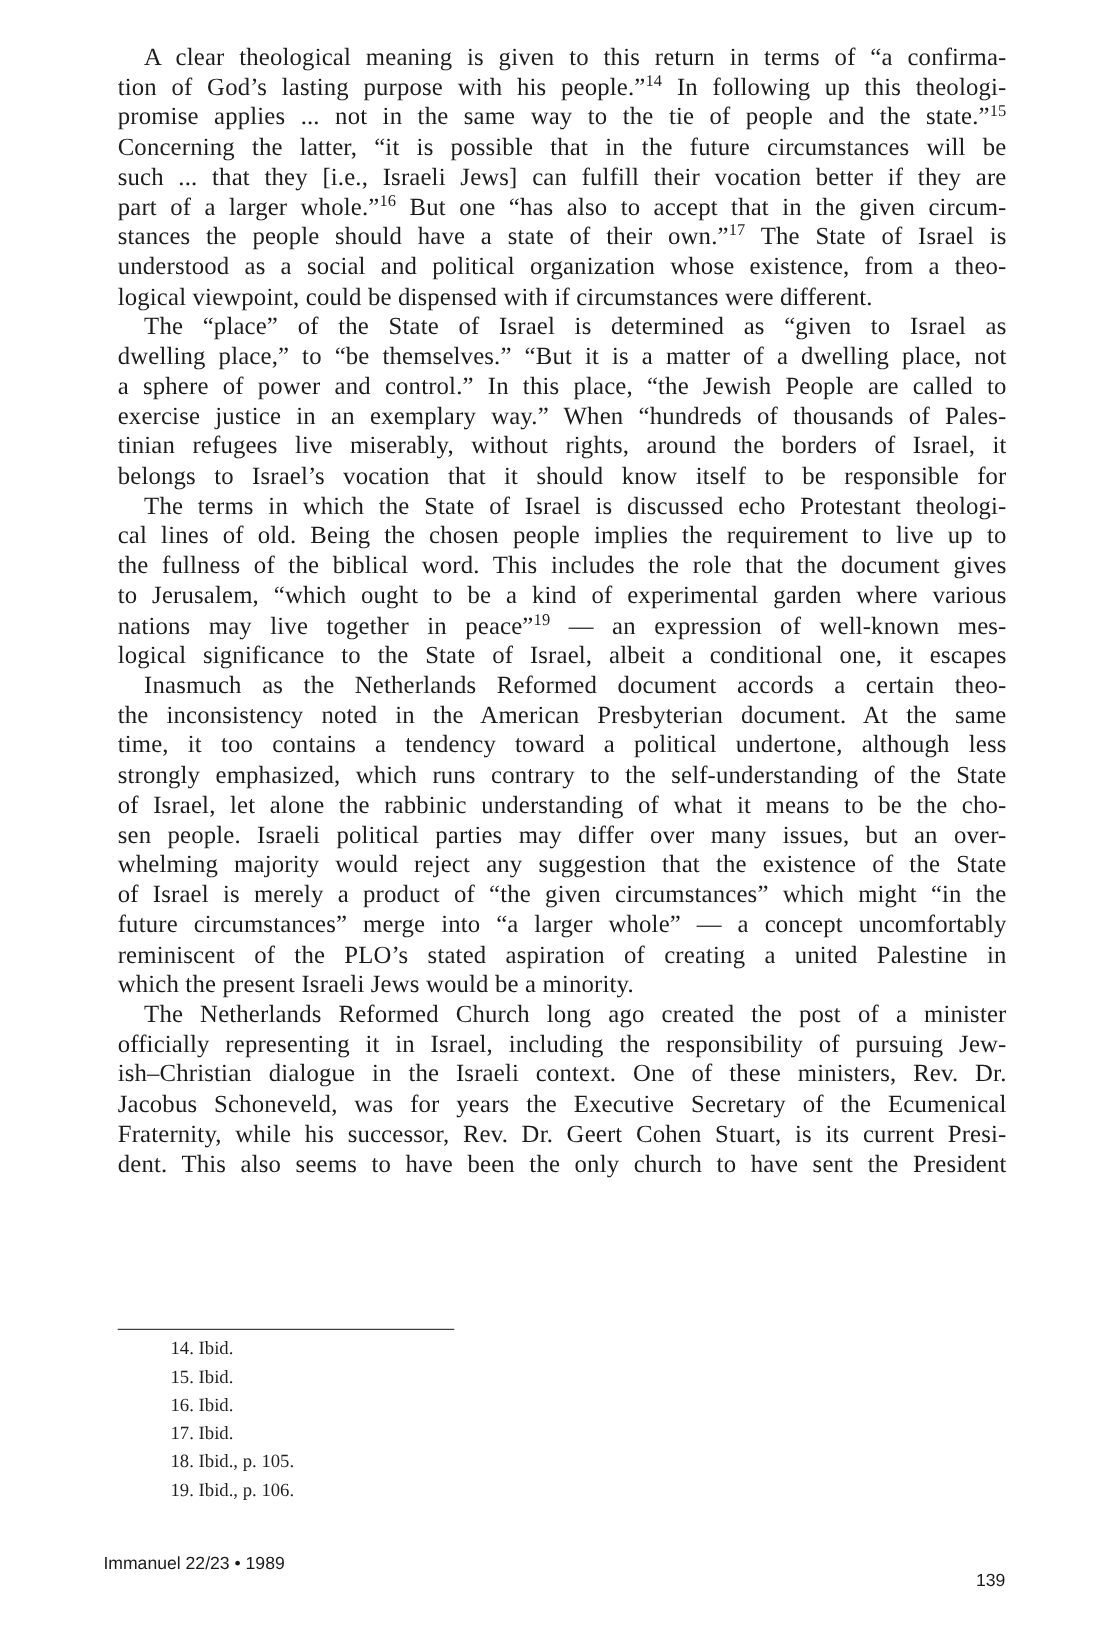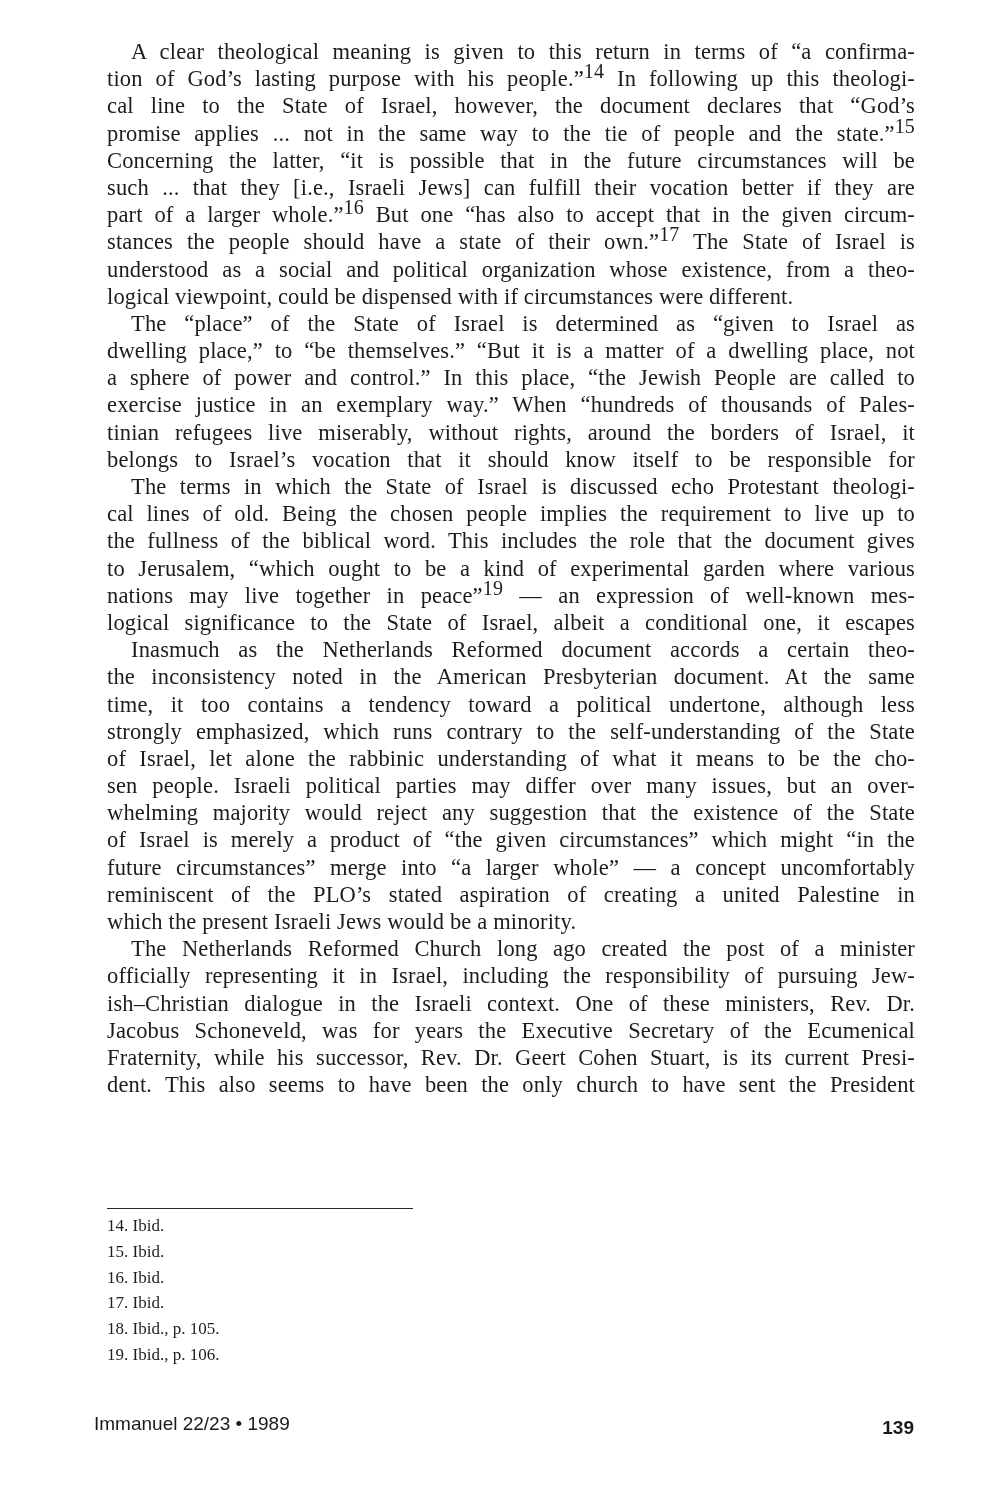--- a/index.html
+++ b/index.html
@@ -13,7 +13,7 @@
   .line { display: block; height: 27.2px; white-space: nowrap; text-align: justify; text-align-last: justify; overflow: visible; }
   .line.last { text-align: left; text-align-last: left; }
   .line.indent { padding-left: 24px; }
-  .line sup { font-size: 20px; vertical-align: 8px; line-height: 0; }
+  .line sup { font-size: 15px; vertical-align: 8px; line-height: 0; }
   .rule { position: absolute; left: 107px; top: 1208px; width: 306px; height: 0; border-top: 1.3px solid #2a2a2a; }
   .notes {
     position: absolute; left: 107px; top: 1213px;

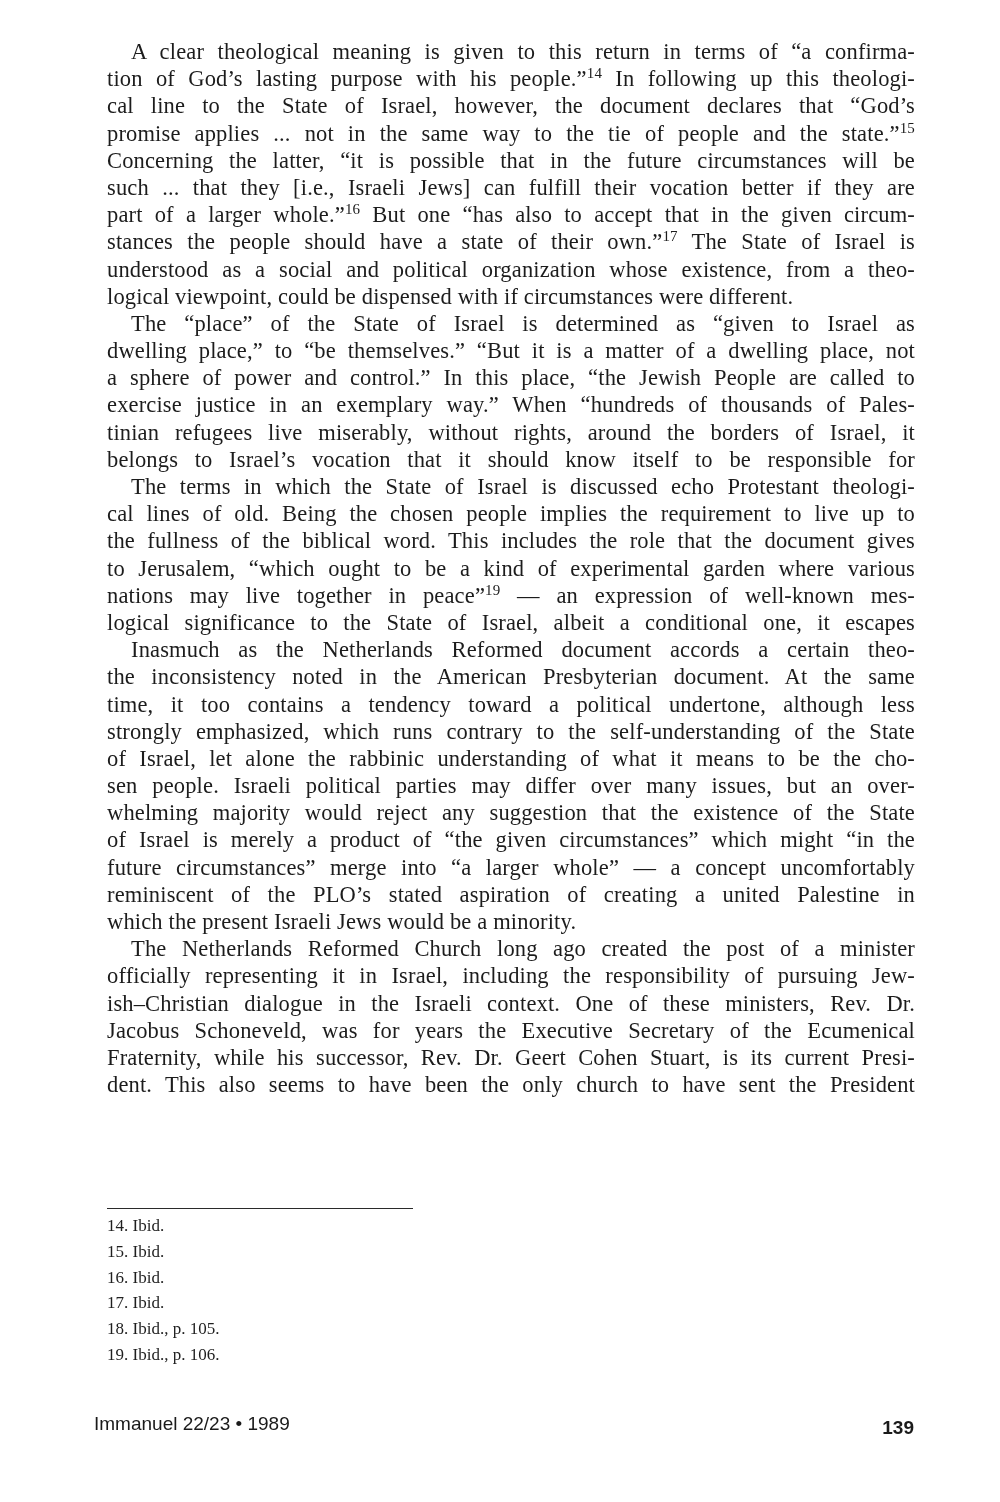--- a/index.html
+++ b/index.html
@@ -36,7 +36,6 @@
       <div>
         <span class="line indent">A clear theological meaning is given to this return in terms of “a confirma-</span>
         <span class="line">tion of God’s lasting purpose with his people.”<sup>14</sup> In following up this theologi-</span>
-        <span class="line">cal line to the State of Israel, however, the document declares that “God’s</span>
         <span class="line">promise applies ... not in the same way to the tie of people and the state.”<sup>15</sup></span>
         <span class="line">Concerning the latter, “it is possible that in the future circumstances will be</span>
         <span class="line">such ... that they [i.e., Israeli Jews] can fulfill their vocation better if they are</span>

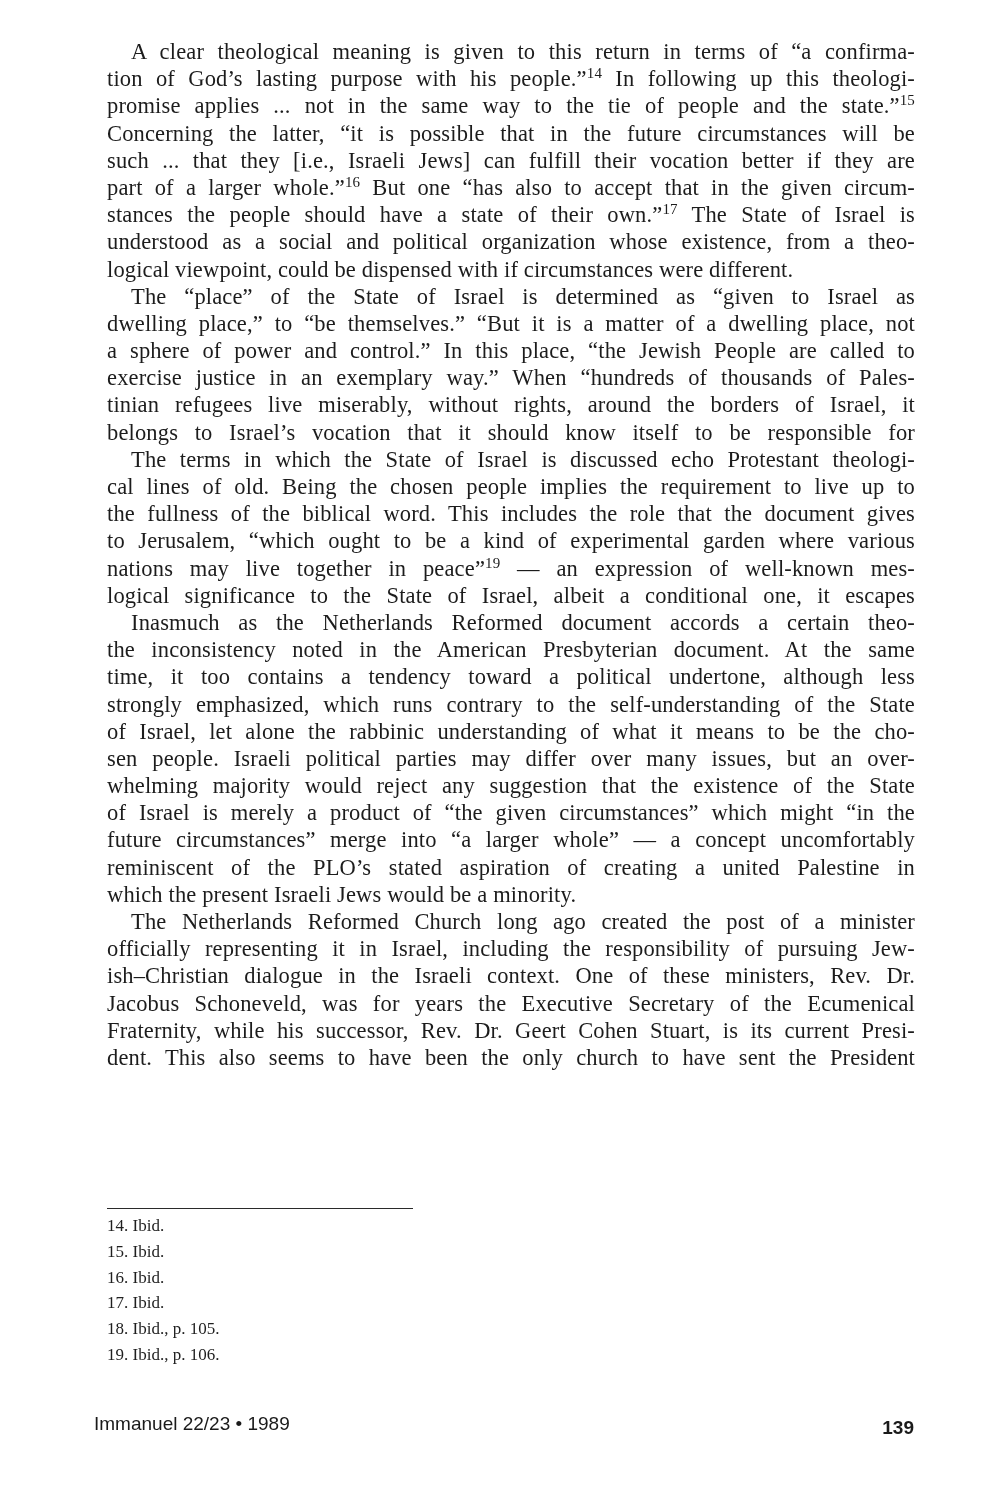--- a/index.html
+++ b/index.html
@@ -20,7 +20,7 @@
     font-family: "Liberation Serif", "DejaVu Serif", serif;
     font-size: 17px; line-height: 25.8px; color: #1f1f1f;
   }
-  .note { display: block; white-space: nowrap; }
+  .note { display: block; white-space: nowrap; margin-left: 48px; }
   .footer {
     position: absolute; left: 94px; top: 1413px; width: 820px; height: 30px;
     font-family: "Liberation Sans", "DejaVu Sans", sans-serif; font-size: 19px; color: #1a1a1a;

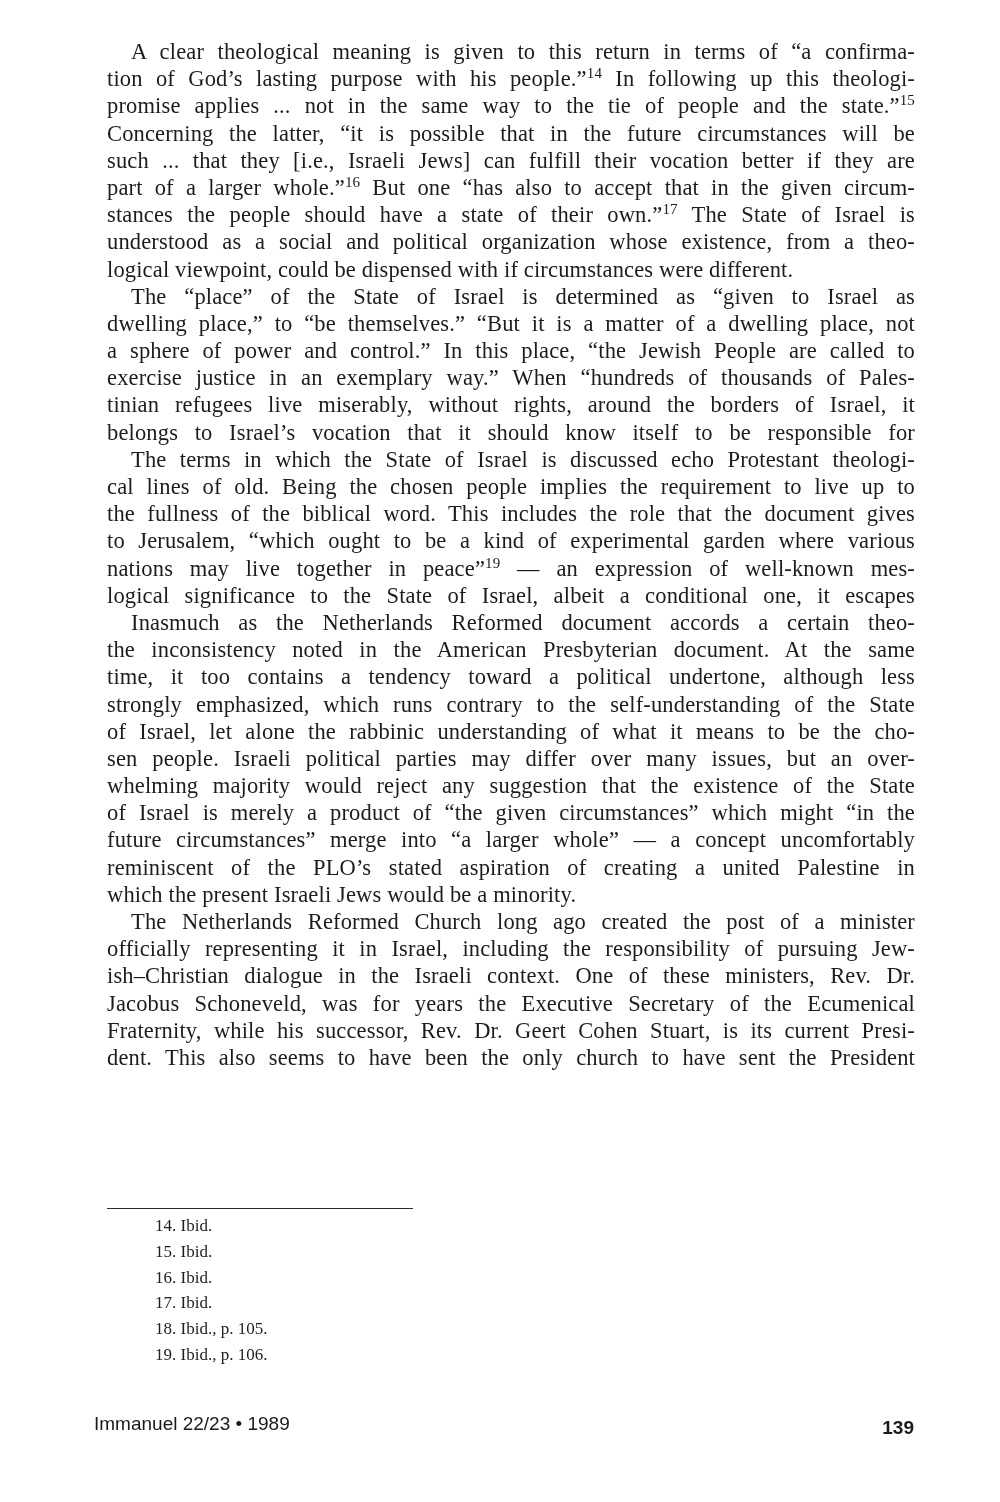--- a/index.html
+++ b/index.html
@@ -23,7 +23,7 @@
   .note { display: block; white-space: nowrap; margin-left: 48px; }
   .footer {
     position: absolute; left: 94px; top: 1413px; width: 820px; height: 30px;
-    font-family: "Liberation Sans", "DejaVu Sans", sans-serif; font-size: 19px; color: #1a1a1a;
+    font-family: "Liberation Sans", "DejaVu Sans", sans-serif; font-size: 16px; color: #1a1a1a;
   }
   .journal { position: absolute; left: 0; top: 0; }
   .pageno { position: absolute; right: 0; top: 4px; font-weight: bold; }

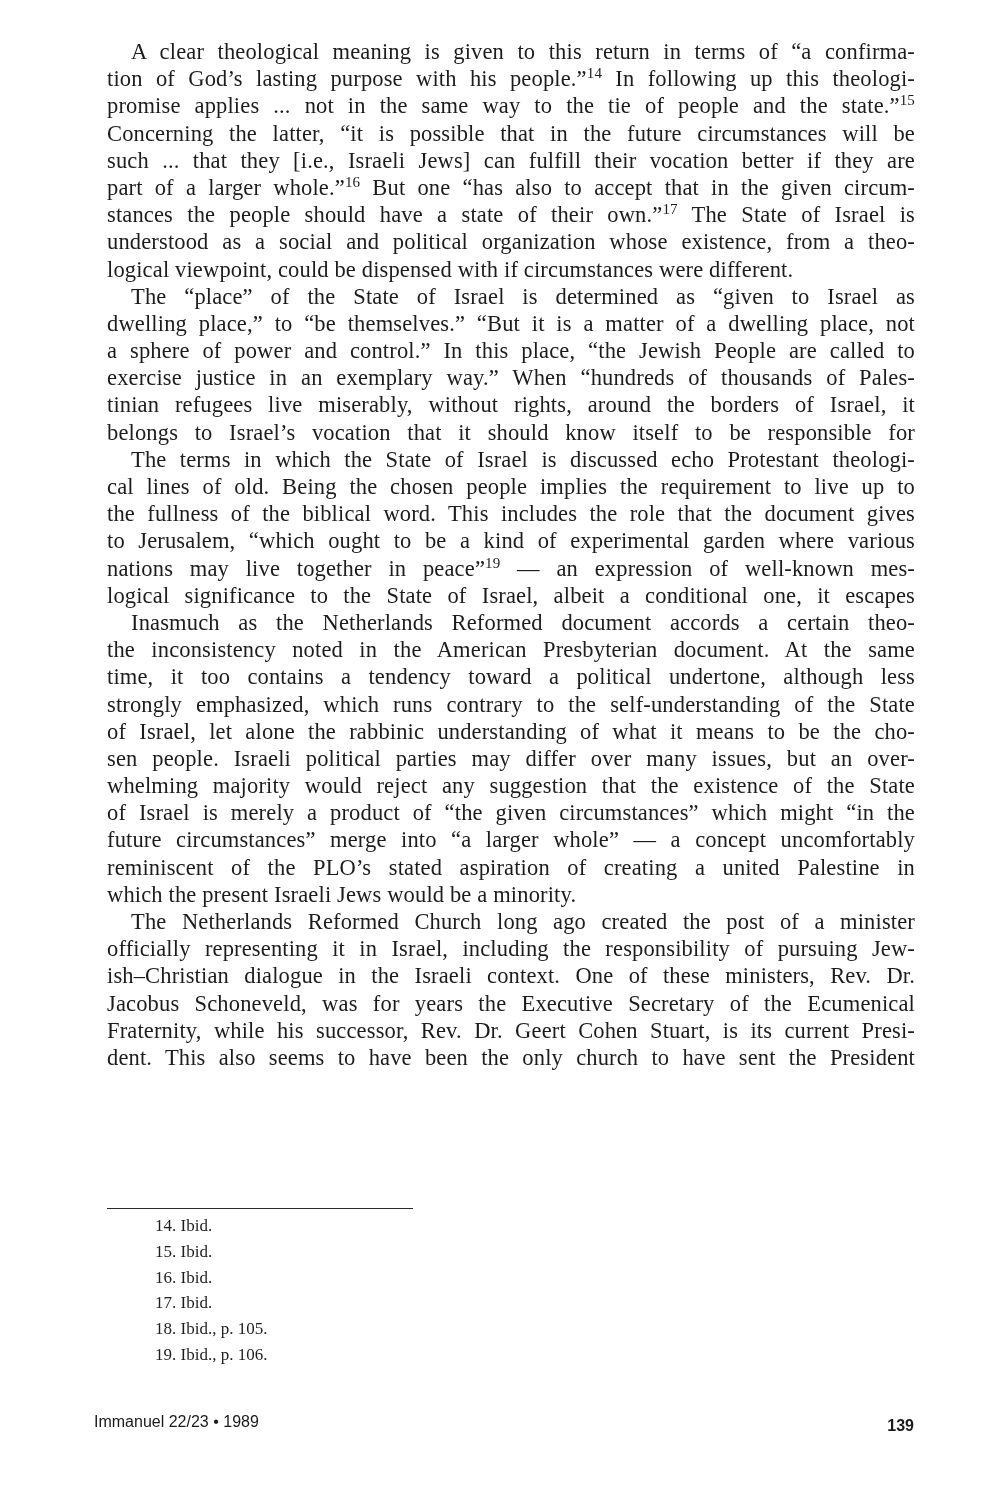--- a/index.html
+++ b/index.html
@@ -26,7 +26,7 @@
     font-family: "Liberation Sans", "DejaVu Sans", sans-serif; font-size: 16px; color: #1a1a1a;
   }
   .journal { position: absolute; left: 0; top: 0; }
-  .pageno { position: absolute; right: 0; top: 4px; font-weight: bold; }
+  .pageno { position: absolute; right: 0; top: 16px; }
 </style>
 </head>
 <body>

